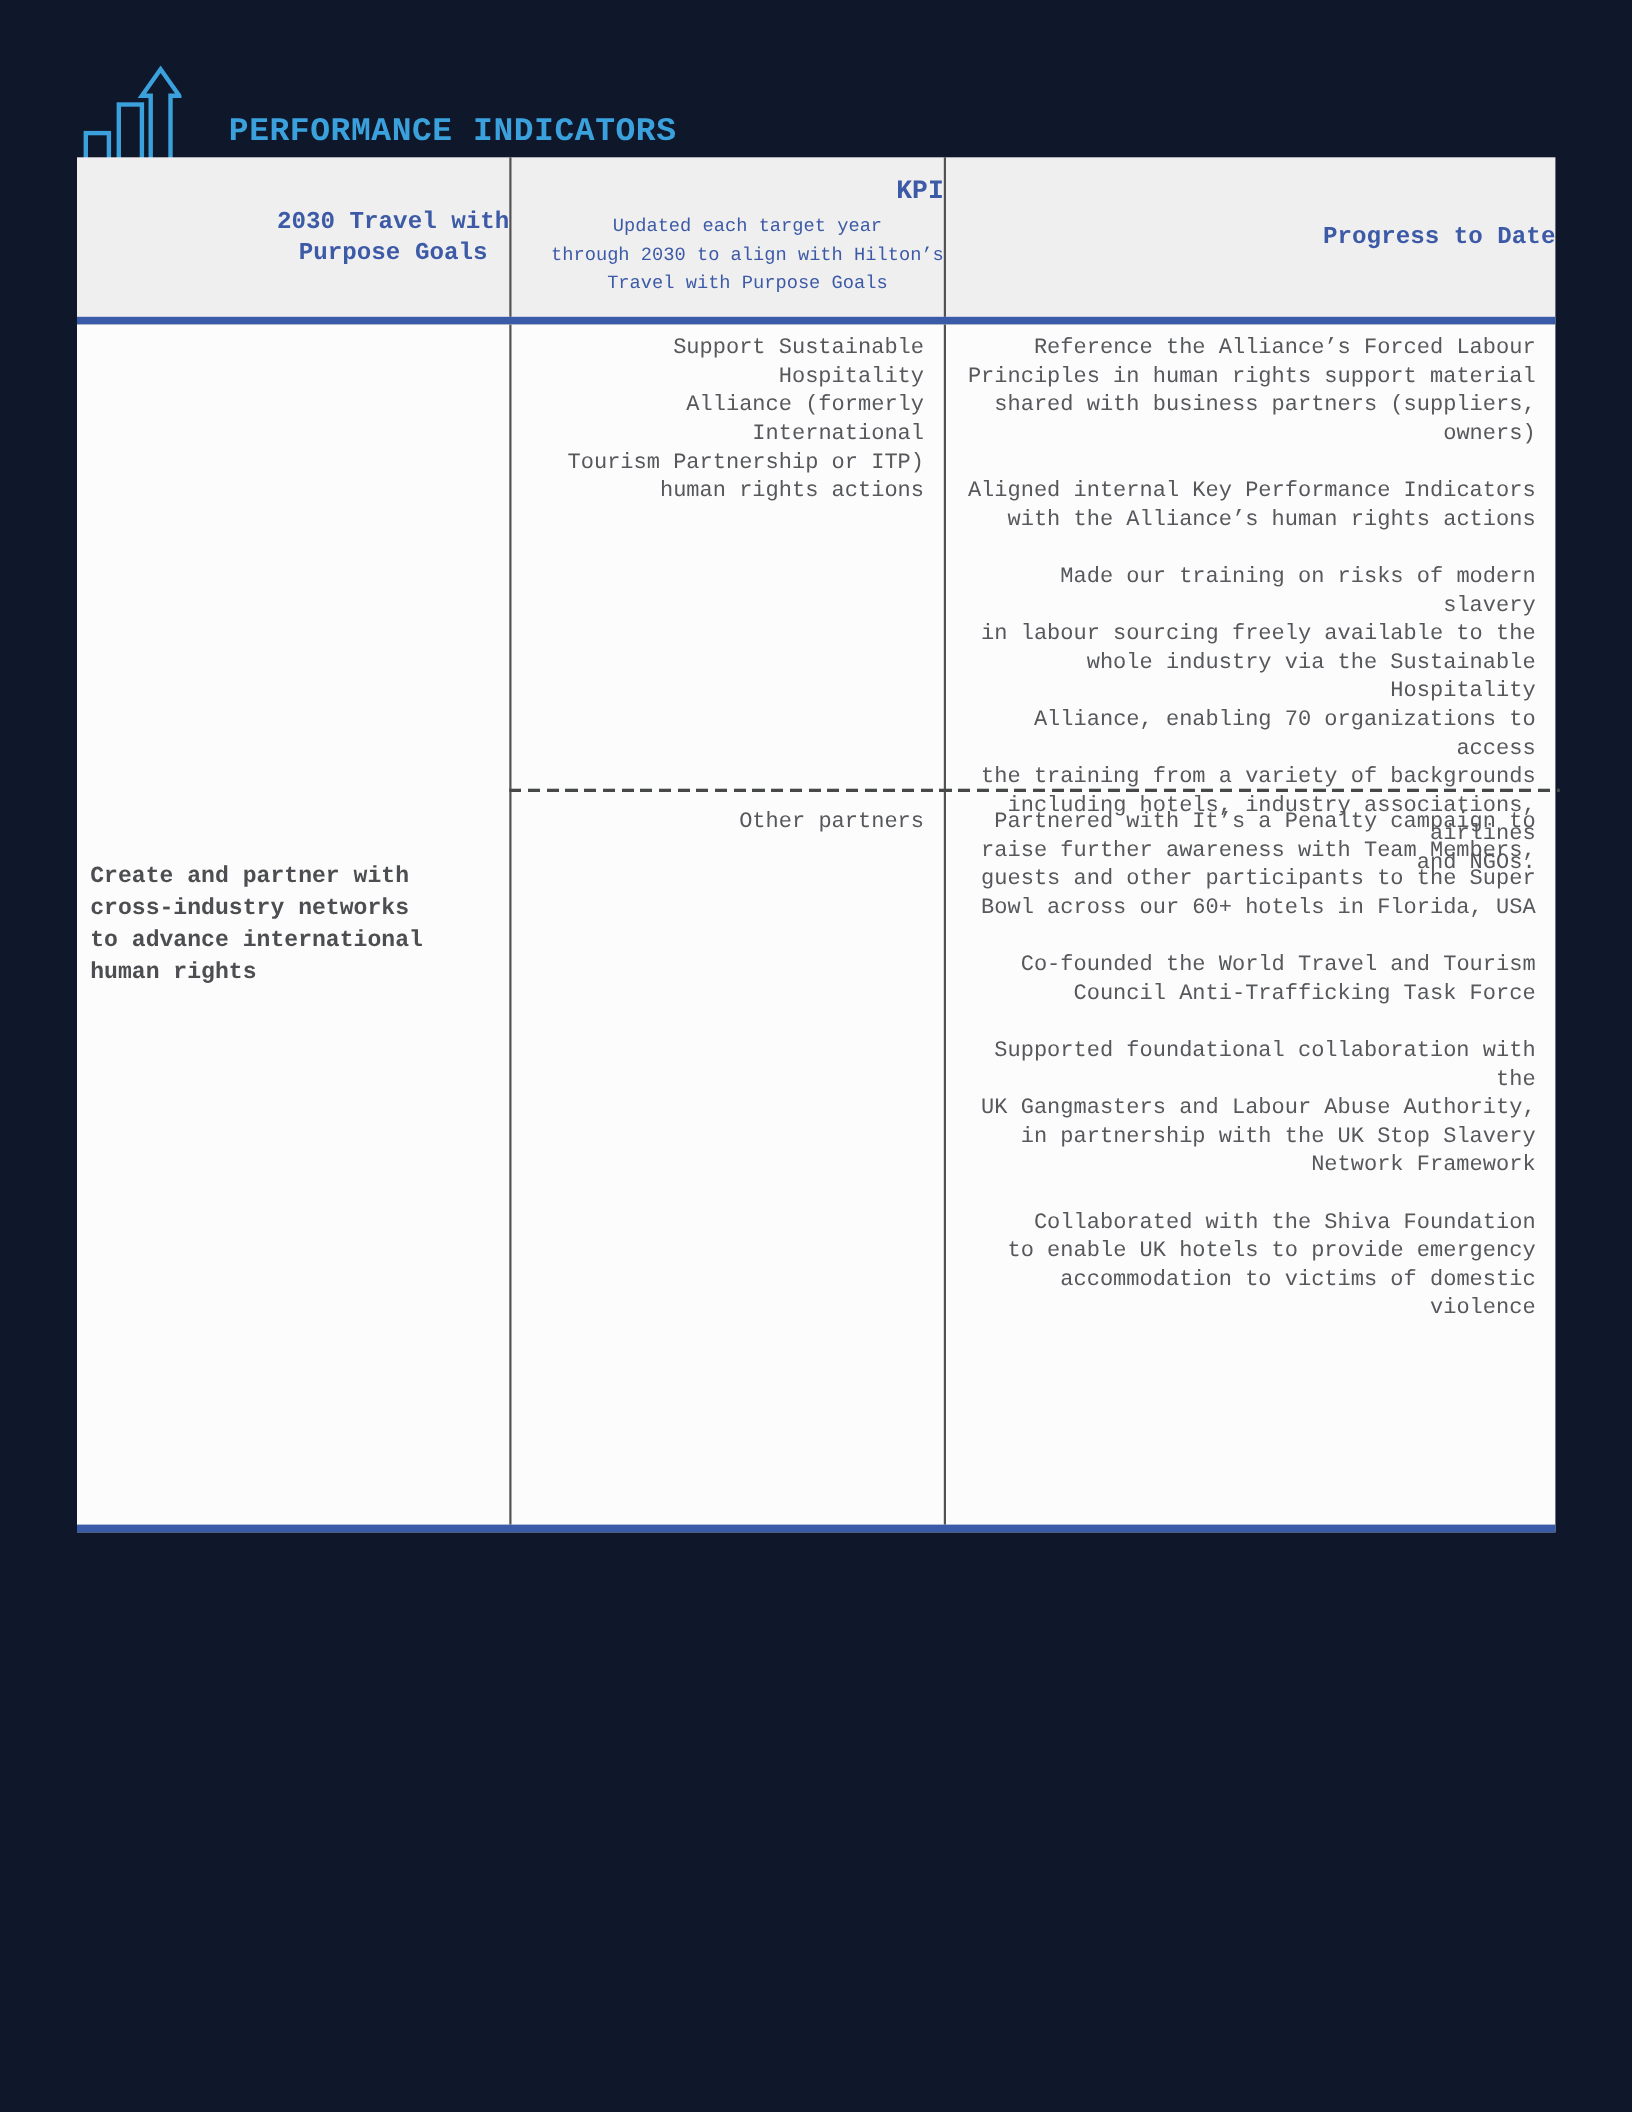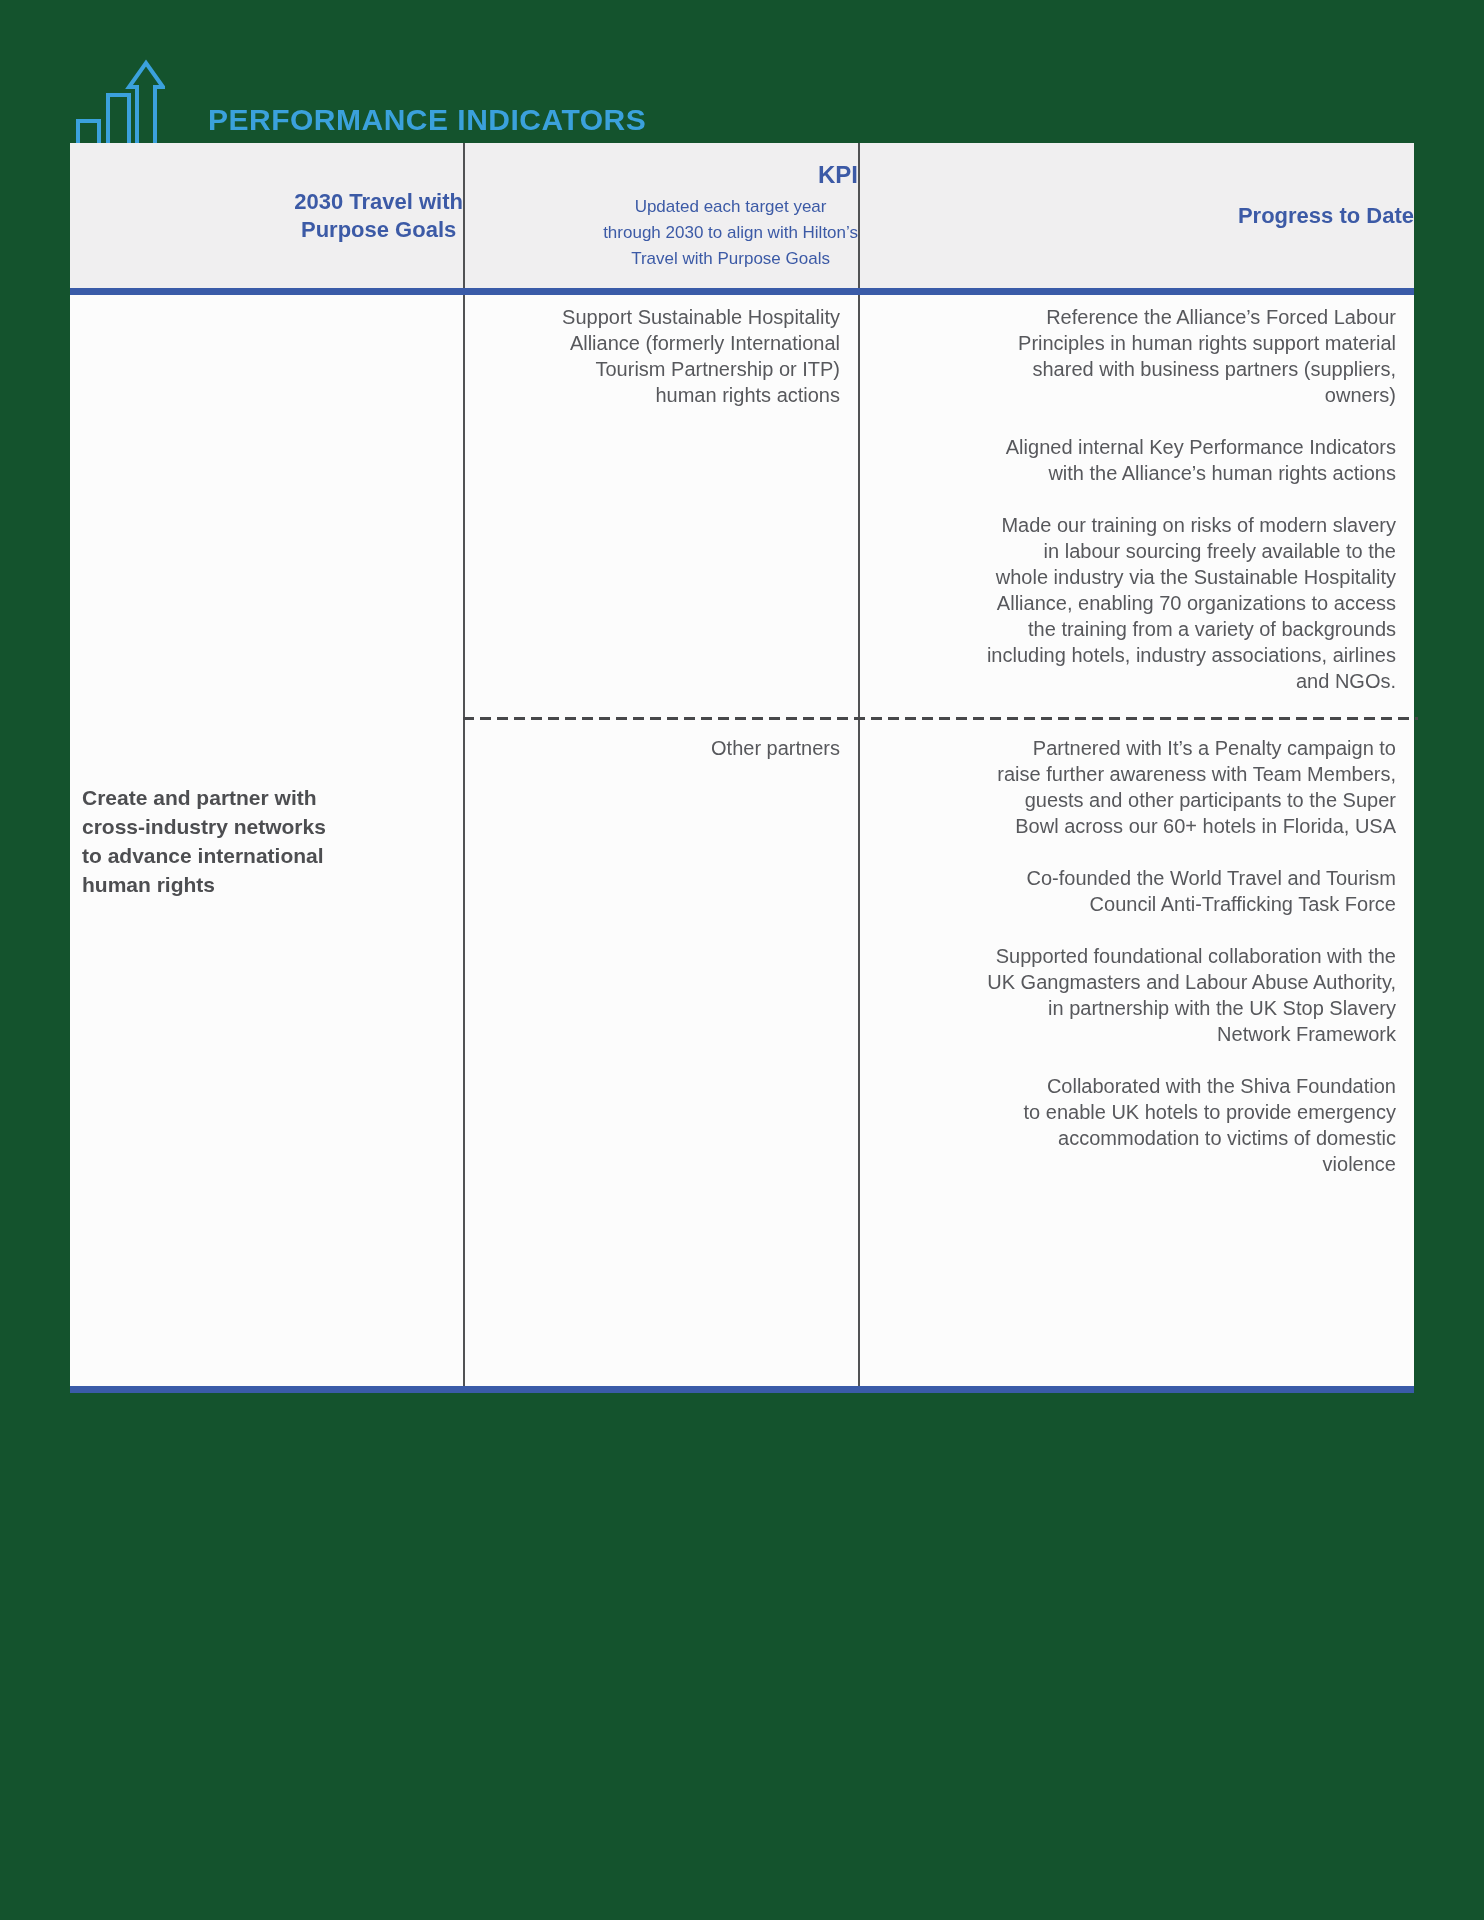--- a/index.html
+++ b/index.html
@@ -12,8 +12,9 @@
     position: relative;
     width: 1484px;
     height: 1920px;
-    background: #14532d;
+    background: #0f172a;
     overflow: hidden;
+    font-family: Liberation Mono, monospace;
   }
 
   

